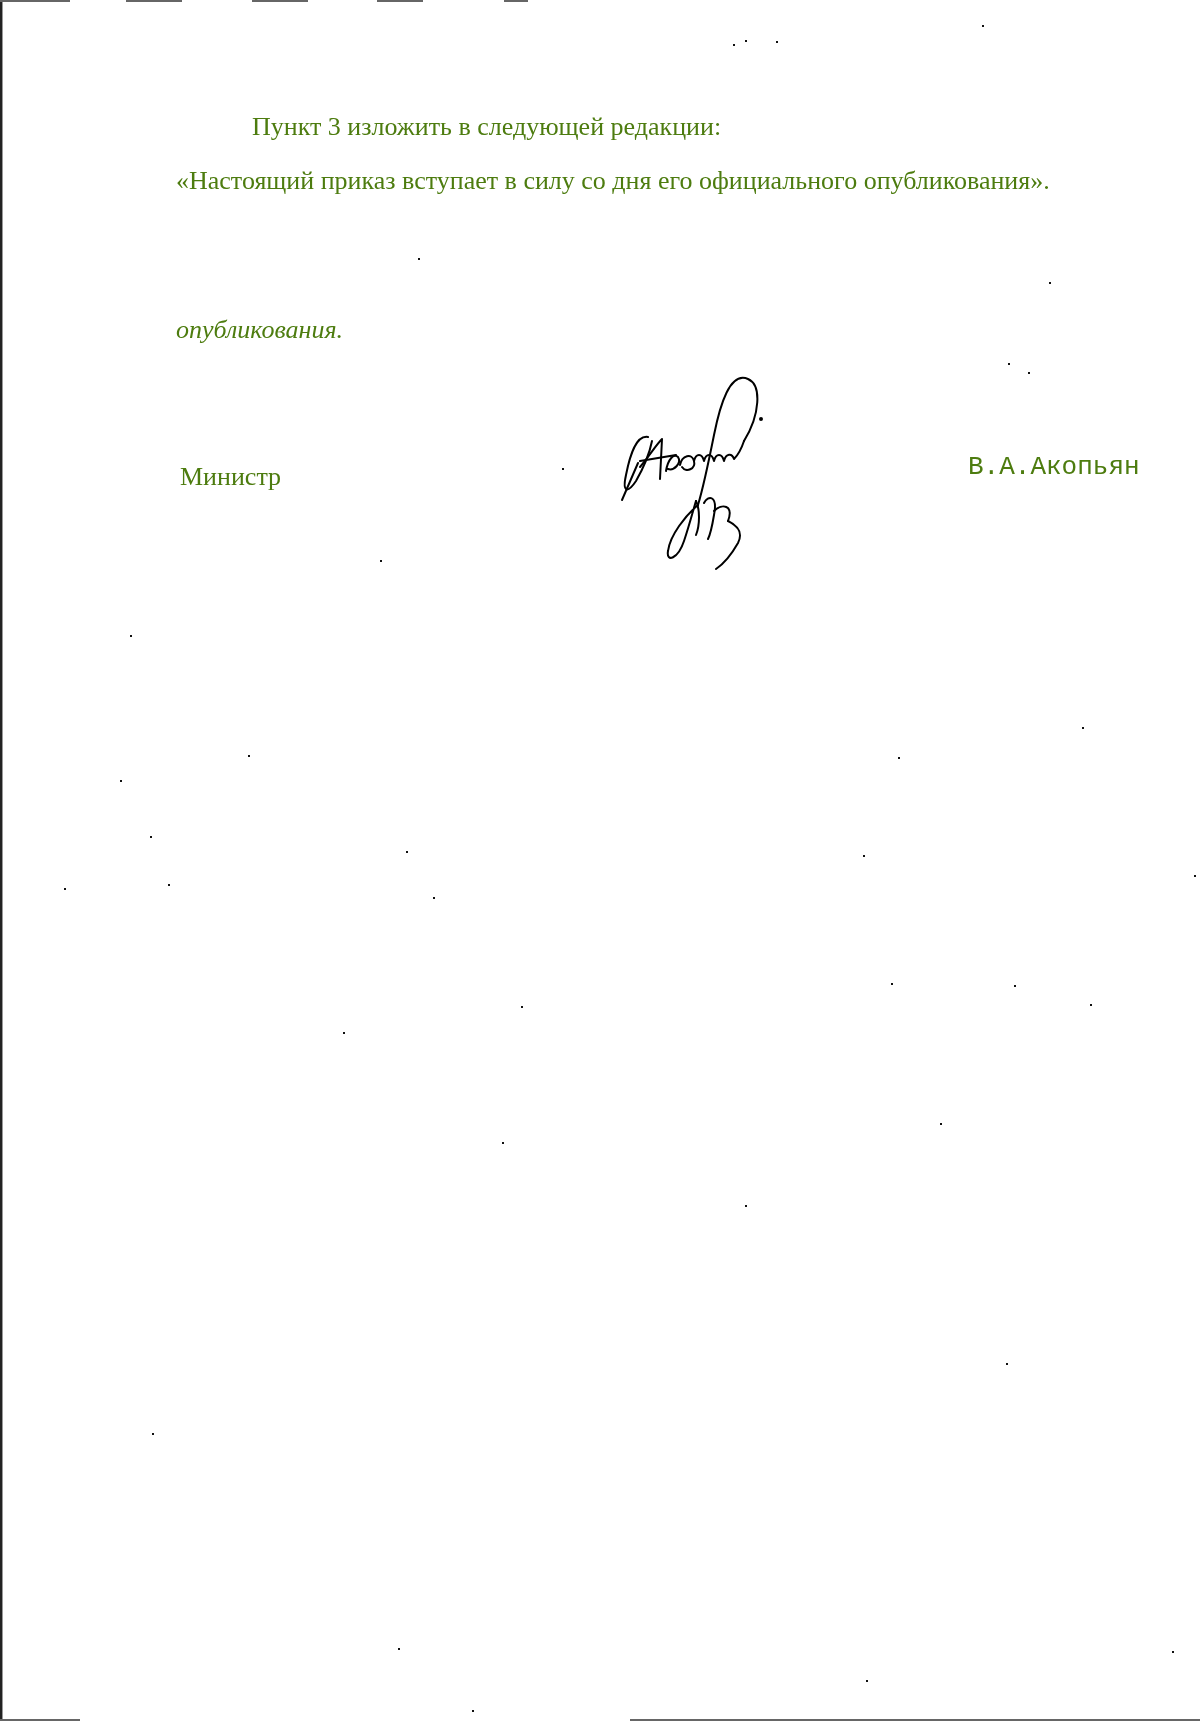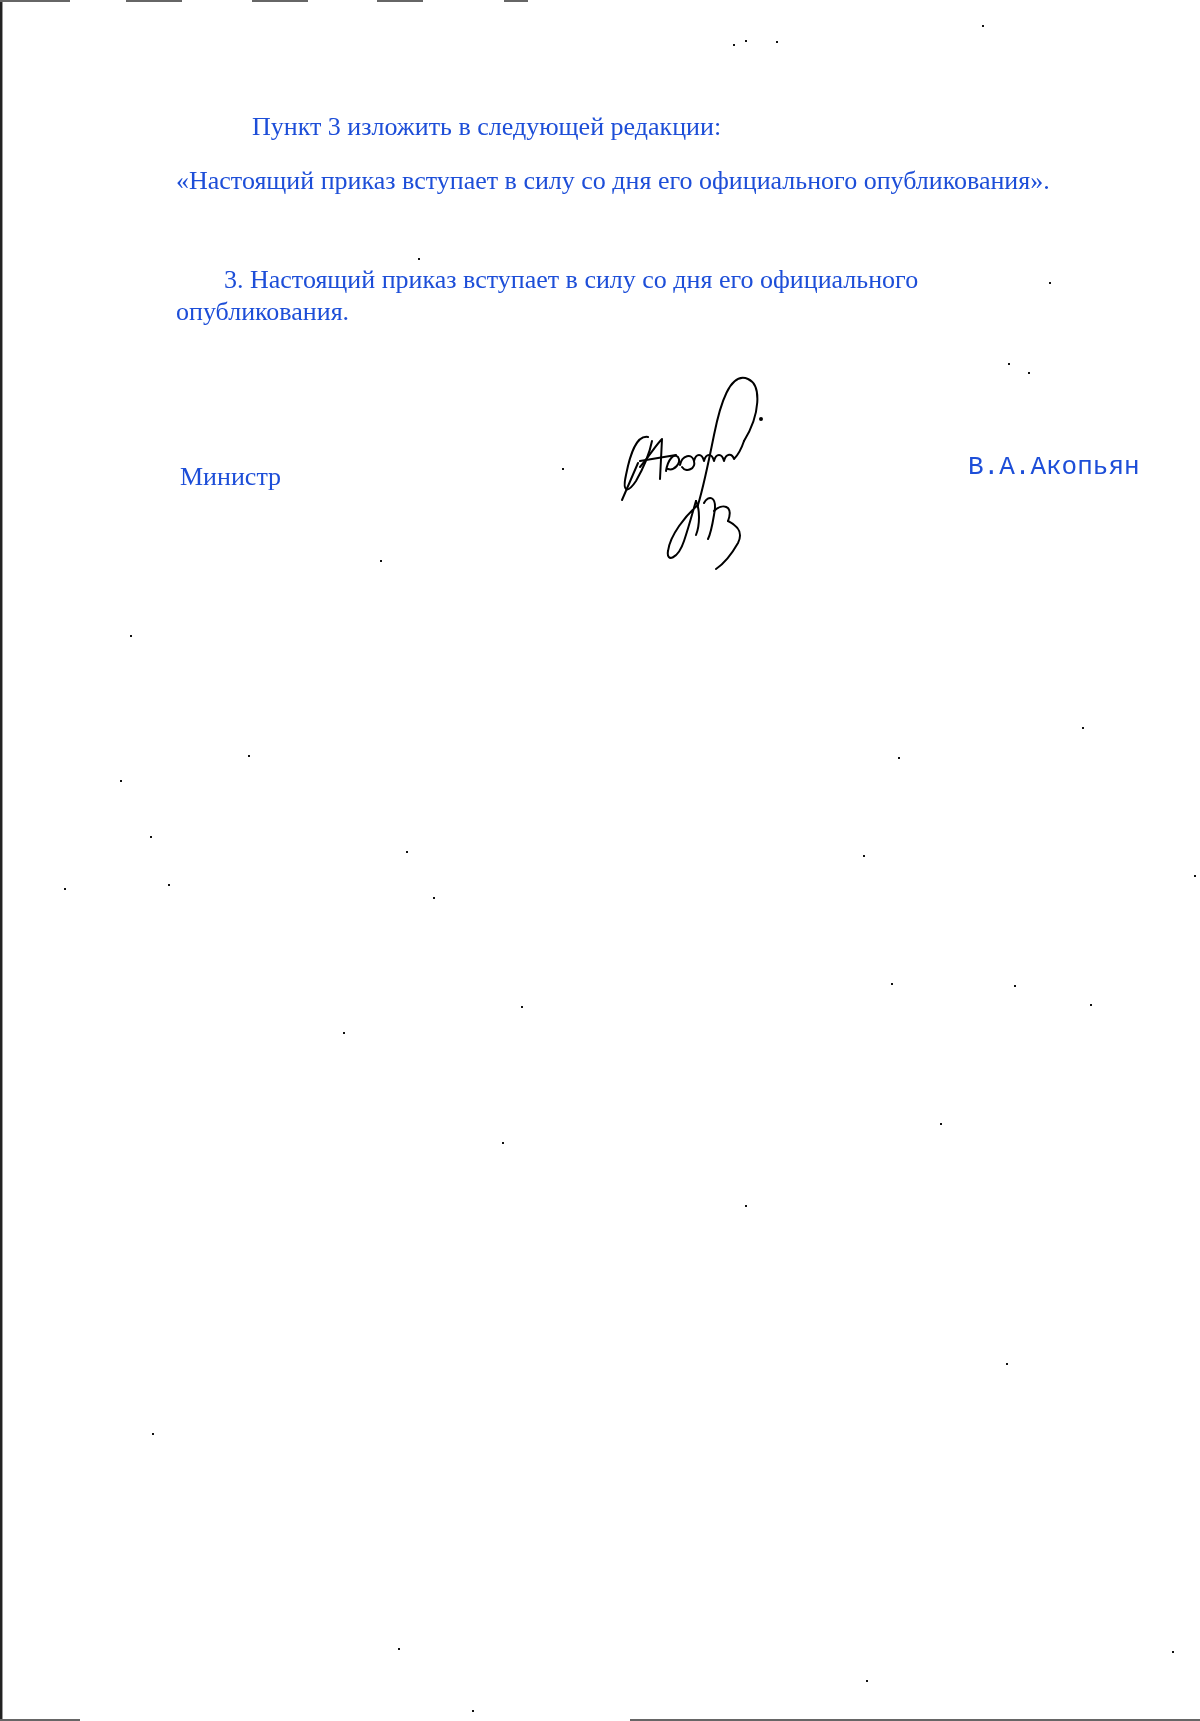--- a/index.html
+++ b/index.html
@@ -9,7 +9,7 @@
   .scan-edge-left.light { left: 2px; width: 1px; background: #999; }
   .scan-top { position: absolute; top: 0; height: 2px; background: #666; }
   .scan-bottom { position: absolute; bottom: 0; height: 2px; background: #666; }
-  .text { position: absolute; font-family: "Liberation Serif", "DejaVu Serif", serif; font-size: 26px; color: #1d4ed8; white-space: nowrap; letter-spacing: 0; }
+  .text { position: absolute; font-family: "Liberation Serif", "DejaVu Serif", serif; font-size: 26px; color: #4d7c0f; white-space: nowrap; letter-spacing: 0; }
   .speck { position: absolute; width: 2px; height: 2px; background: #111; }
   .signature { position: absolute; left: 610px; top: 375px; width: 180px; height: 195px; }
 </style>

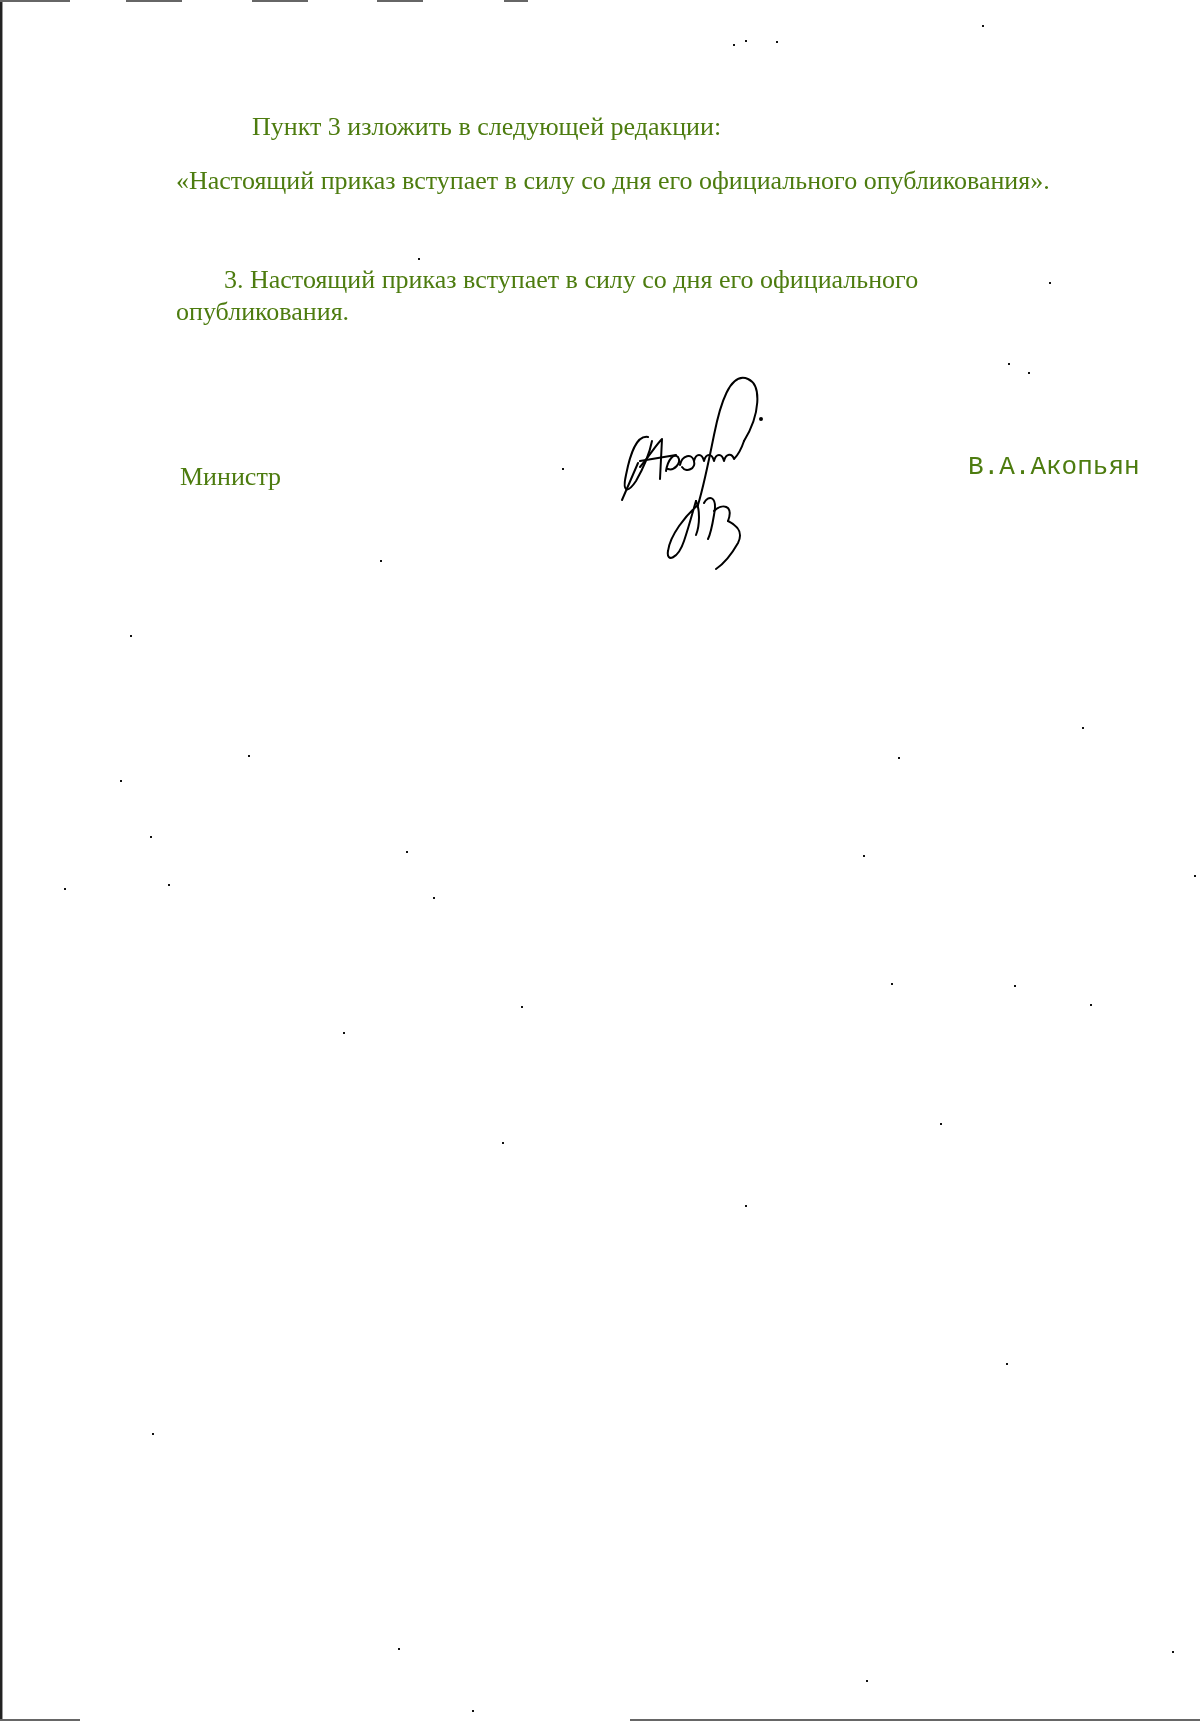--- a/index.html
+++ b/index.html
@@ -30,7 +30,6 @@
 
   <div class="text" style="left:252px;top:112px;">Пункт 3 изложить в следующей редакции:</div>
   <div class="text" style="left:176px;top:166px;">«Настоящий приказ вступает в силу со дня его официального опубликования».</div>
-  <div class="text" style="left:224px;top:265px;">3. Настоящий приказ вступает в силу со дня его официального</div>
   <div class="text" style="left:176px;top:297px;">опубликования.</div>
 
   <div class="text" style="left:180px;top:462px;">Министр</div>

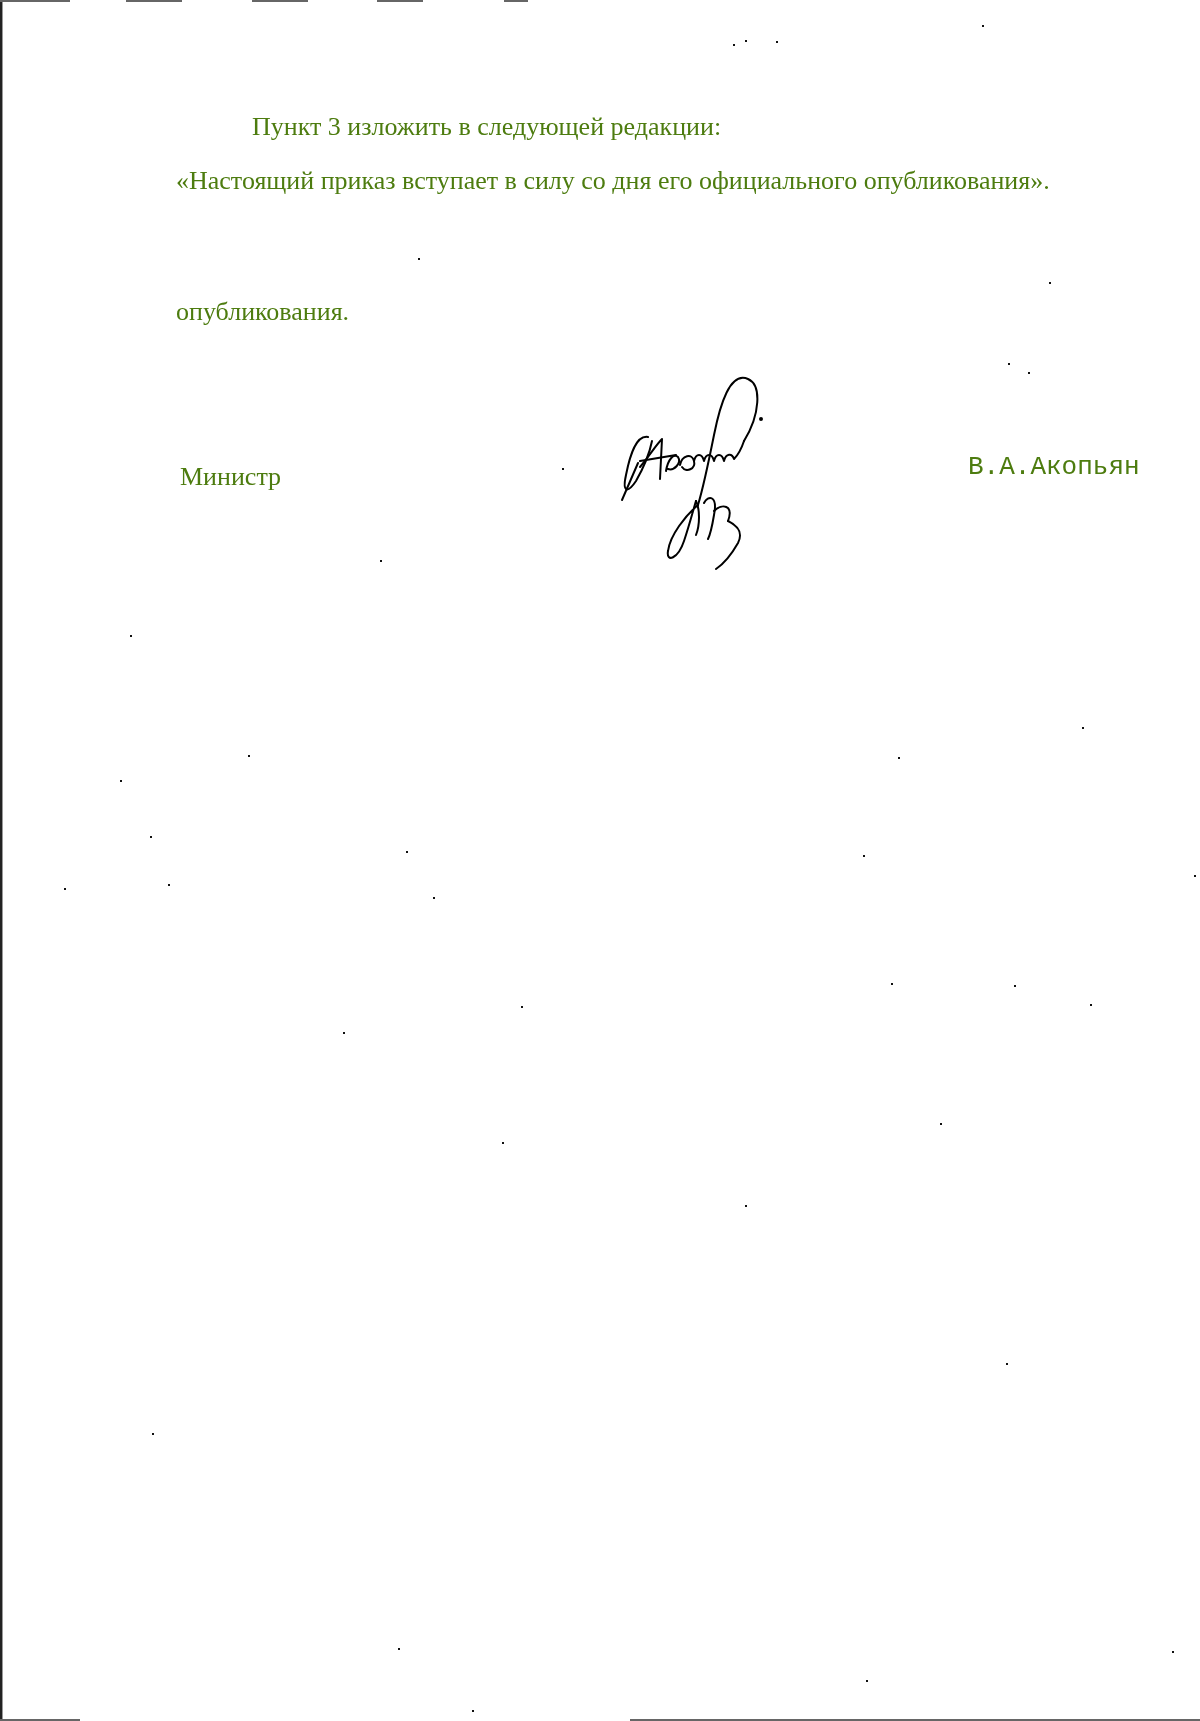--- a/index.html
+++ b/index.html
@@ -30,7 +30,7 @@
 
   <div class="text" style="left:252px;top:112px;">Пункт 3 изложить в следующей редакции:</div>
   <div class="text" style="left:176px;top:166px;">«Настоящий приказ вступает в силу со дня его официального опубликования».</div>
-  <div class="text" style="left:176px;top:297px;">опубликования.</div>
+  <div class="text" style="left:176px;top:315px;font-style:italic;">опубликования.</div>
 
   <div class="text" style="left:180px;top:462px;">Министр</div>
   <div class="text" style="left:968px;top:452px;font-family:Liberation Mono, monospace;">В.А.Акопьян</div>

